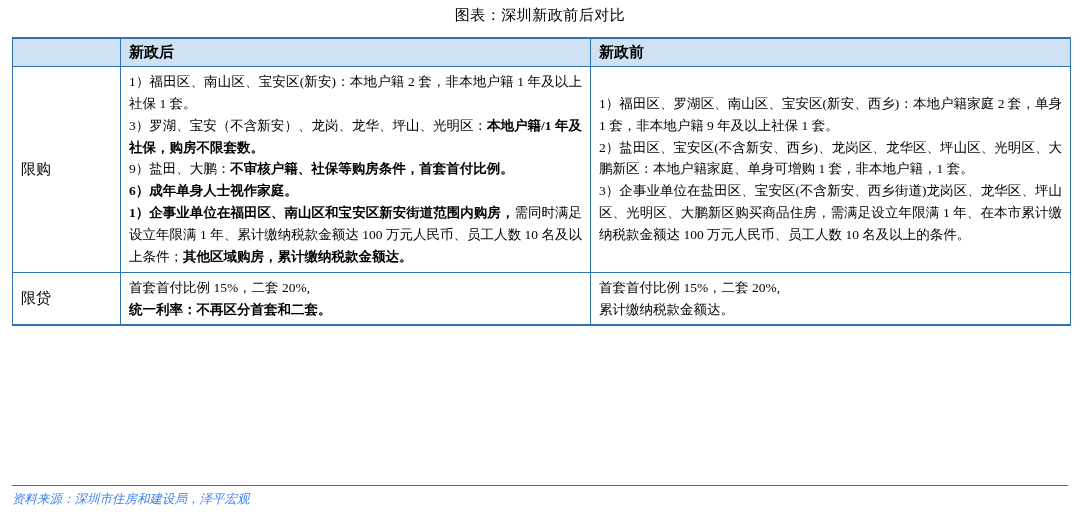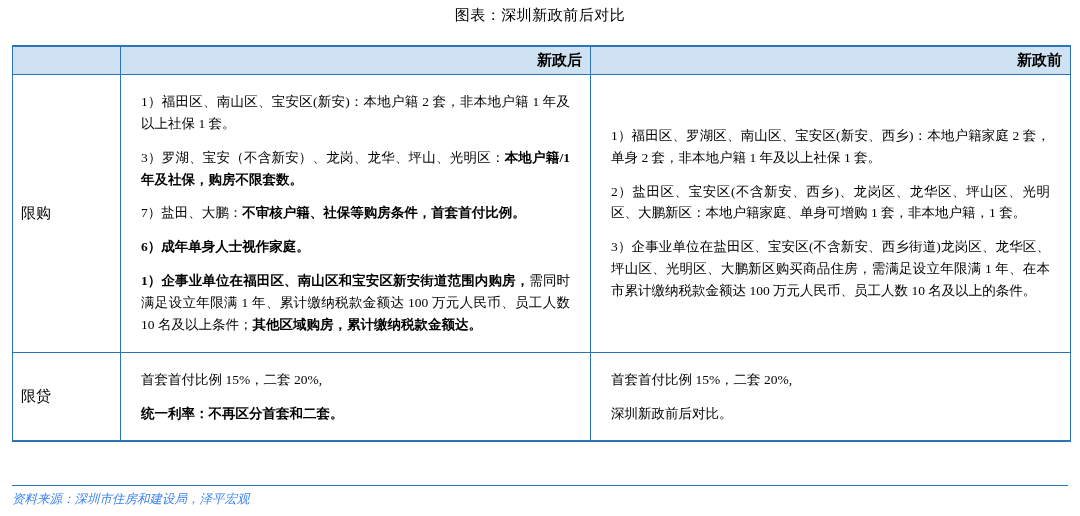--- a/index.html
+++ b/index.html
@@ -25,7 +25,7 @@
     font-size: 15px;
     font-family: "Liberation Sans", "DejaVu Sans", sans-serif;
     color: #000;
-    padding: 6px 0 20px 0;
+    padding: 6px 0 12px 0;
     letter-spacing: 0.5px;
   }
   table.cmp {

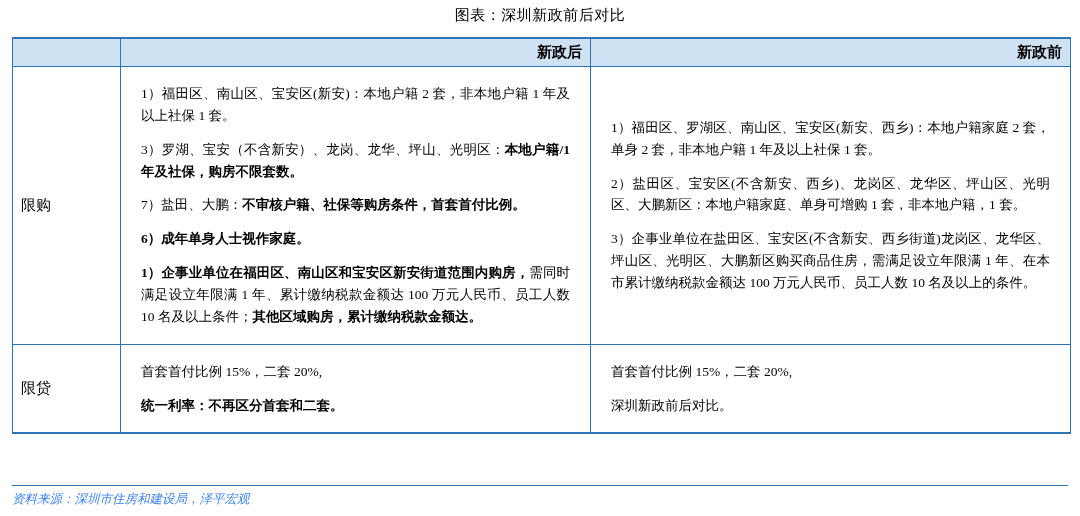--- a/index.html
+++ b/index.html
@@ -46,7 +46,7 @@
     background: #cfe2f3;
     font-weight: bold;
     font-size: 15px;
-    text-align: right;
+    text-align: left;
     height: 26px;
     padding: 3px 6px;
     border-top: 2px solid #2e74b5;

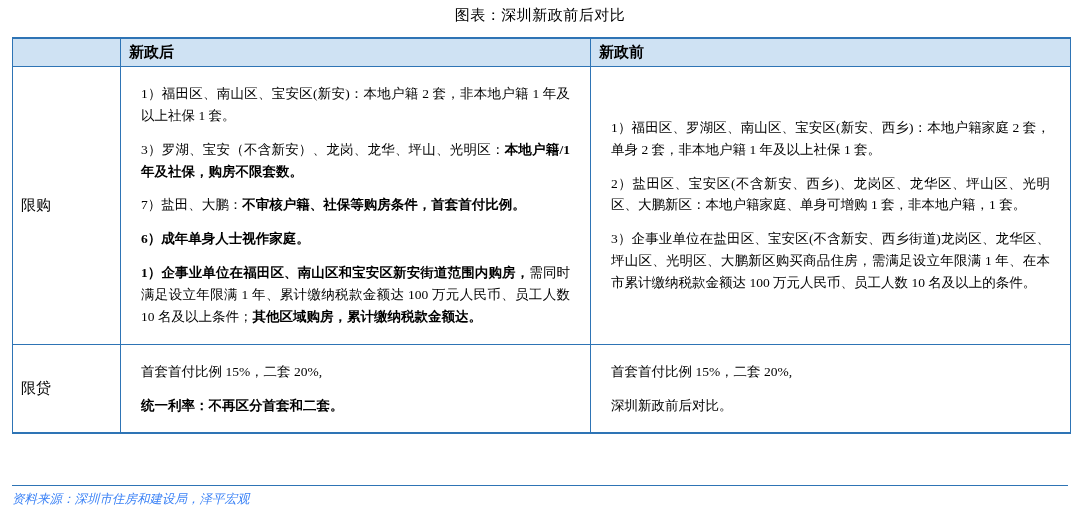--- a/index.html
+++ b/index.html
@@ -68,7 +68,7 @@
     text-align: justify;
   }
   .cellbody.mid { vertical-align: middle; }
-  .cellbody p { margin: 12px; }
+  .cellbody p { margin: 0; }
   b { font-weight: bold; }
   .source {
     position: absolute;

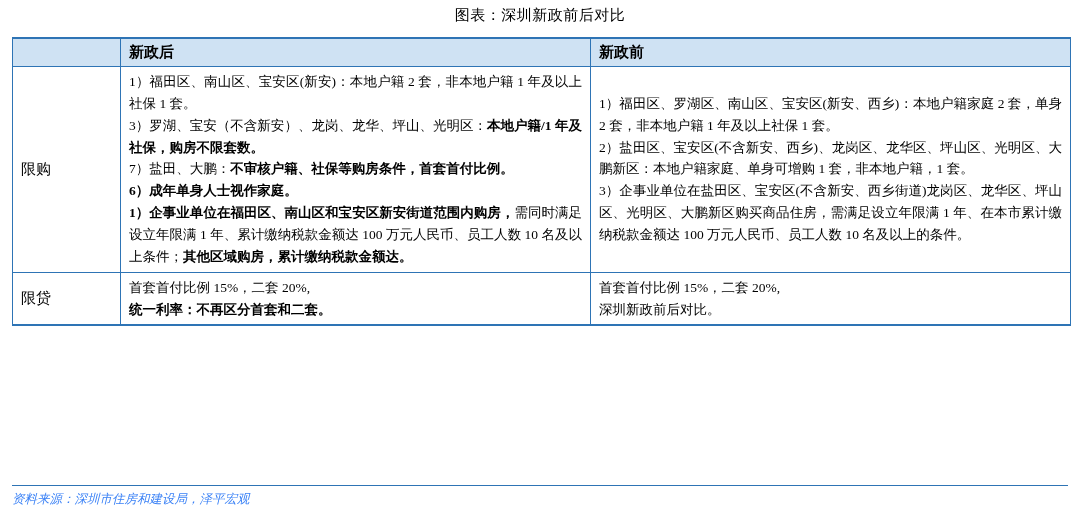--- a/index.html
+++ b/index.html
@@ -119,7 +119,7 @@
             <p><b>1）企事业单位在福田区、南山区和宝安区新安街道范围内购房，</b><span>需同时满足设立年限满 1 年、累计缴纳税款金额达 100 万元人民币、员工人数 10 名及以上条件；</span><b>其他区域购房，累计缴纳税款金额达。</b></p>
           </td>
         <td class="cellbody mid">
-            <p><span>1）福田区、罗湖区、南山区、宝安区(新安、西乡)：本地户籍家庭 2 套，单身 2 套，非本地户籍 1 年及以上社保 1 套。</span></p>
+            <p><span>1）福田区、罗湖区、南山区、宝安区(新安、西乡)：本地户籍家庭 2 套，单身 1 套，非本地户籍 9 年及以上社保 1 套。</span></p>
             <p><span>2）盐田区、宝安区(不含新安、西乡)、龙岗区、龙华区、坪山区、光明区、大鹏新区：本地户籍家庭、单身可增购 1 套，非本地户籍，1 套。</span></p>
             <p><span>3）企事业单位在盐田区、宝安区(不含新安、西乡街道)龙岗区、龙华区、坪山区、光明区、大鹏新区购买商品住房，需满足设立年限满 1 年、在本市累计缴纳税款金额达 100 万元人民币、员工人数 10 名及以上的条件。</span></p>
           </td>

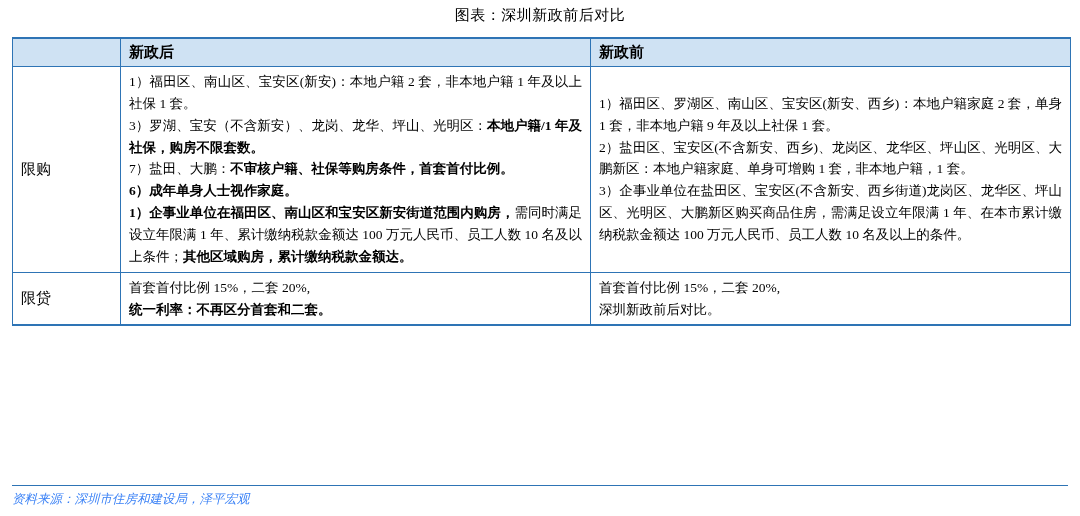--- a/index.html
+++ b/index.html
@@ -114,7 +114,7 @@
         <td class="cellbody">
             <p><span>1）福田区、南山区、宝安区(新安)：本地户籍 2 套，非本地户籍 1 年及以上社保 1 套。</span></p>
             <p><span>3）罗湖、宝安（不含新安）、龙岗、龙华、坪山、光明区：</span><b>本地户籍/1 年及社保，购房不限套数。</b></p>
-            <p><span>7）盐田、大鹏：</span><b>不审核户籍、社保等购房条件，首套首付比例。</b></p>
+            <p><span>9）盐田、大鹏：</span><b>不审核户籍、社保等购房条件，首套首付比例。</b></p>
             <p><b>6）成年单身人士视作家庭。</b></p>
             <p><b>1）企事业单位在福田区、南山区和宝安区新安街道范围内购房，</b><span>需同时满足设立年限满 1 年、累计缴纳税款金额达 100 万元人民币、员工人数 10 名及以上条件；</span><b>其他区域购房，累计缴纳税款金额达。</b></p>
           </td>

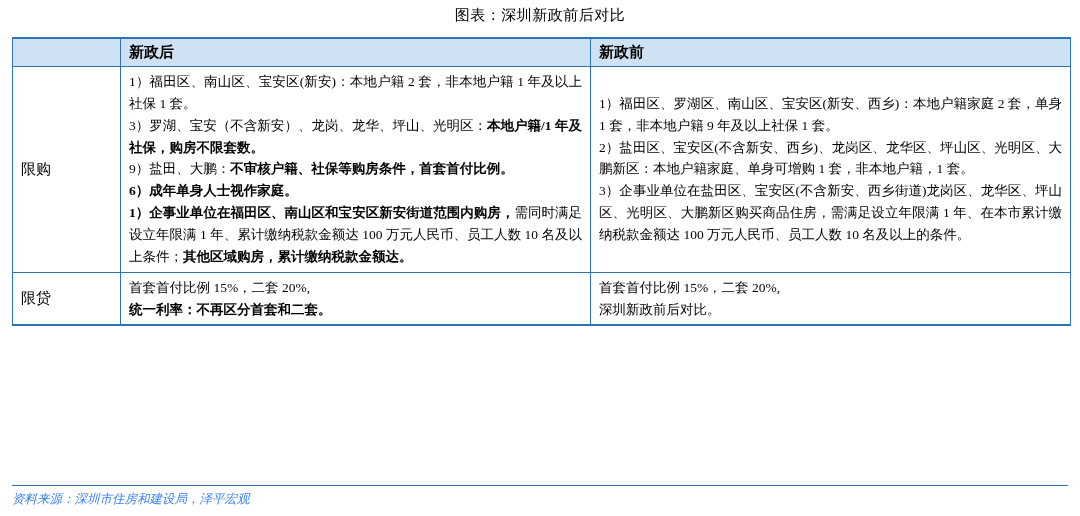--- a/index.html
+++ b/index.html
@@ -132,7 +132,7 @@
           </td>
         <td class="cellbody">
             <p><span>首套首付比例 15%，二套 20%,</span></p>
-            <p><span>深圳新政前后对比。</span></p>
+            <p><span>累计缴纳税款金额达。</span></p>
           </td>
       </tr>
     </tbody>

